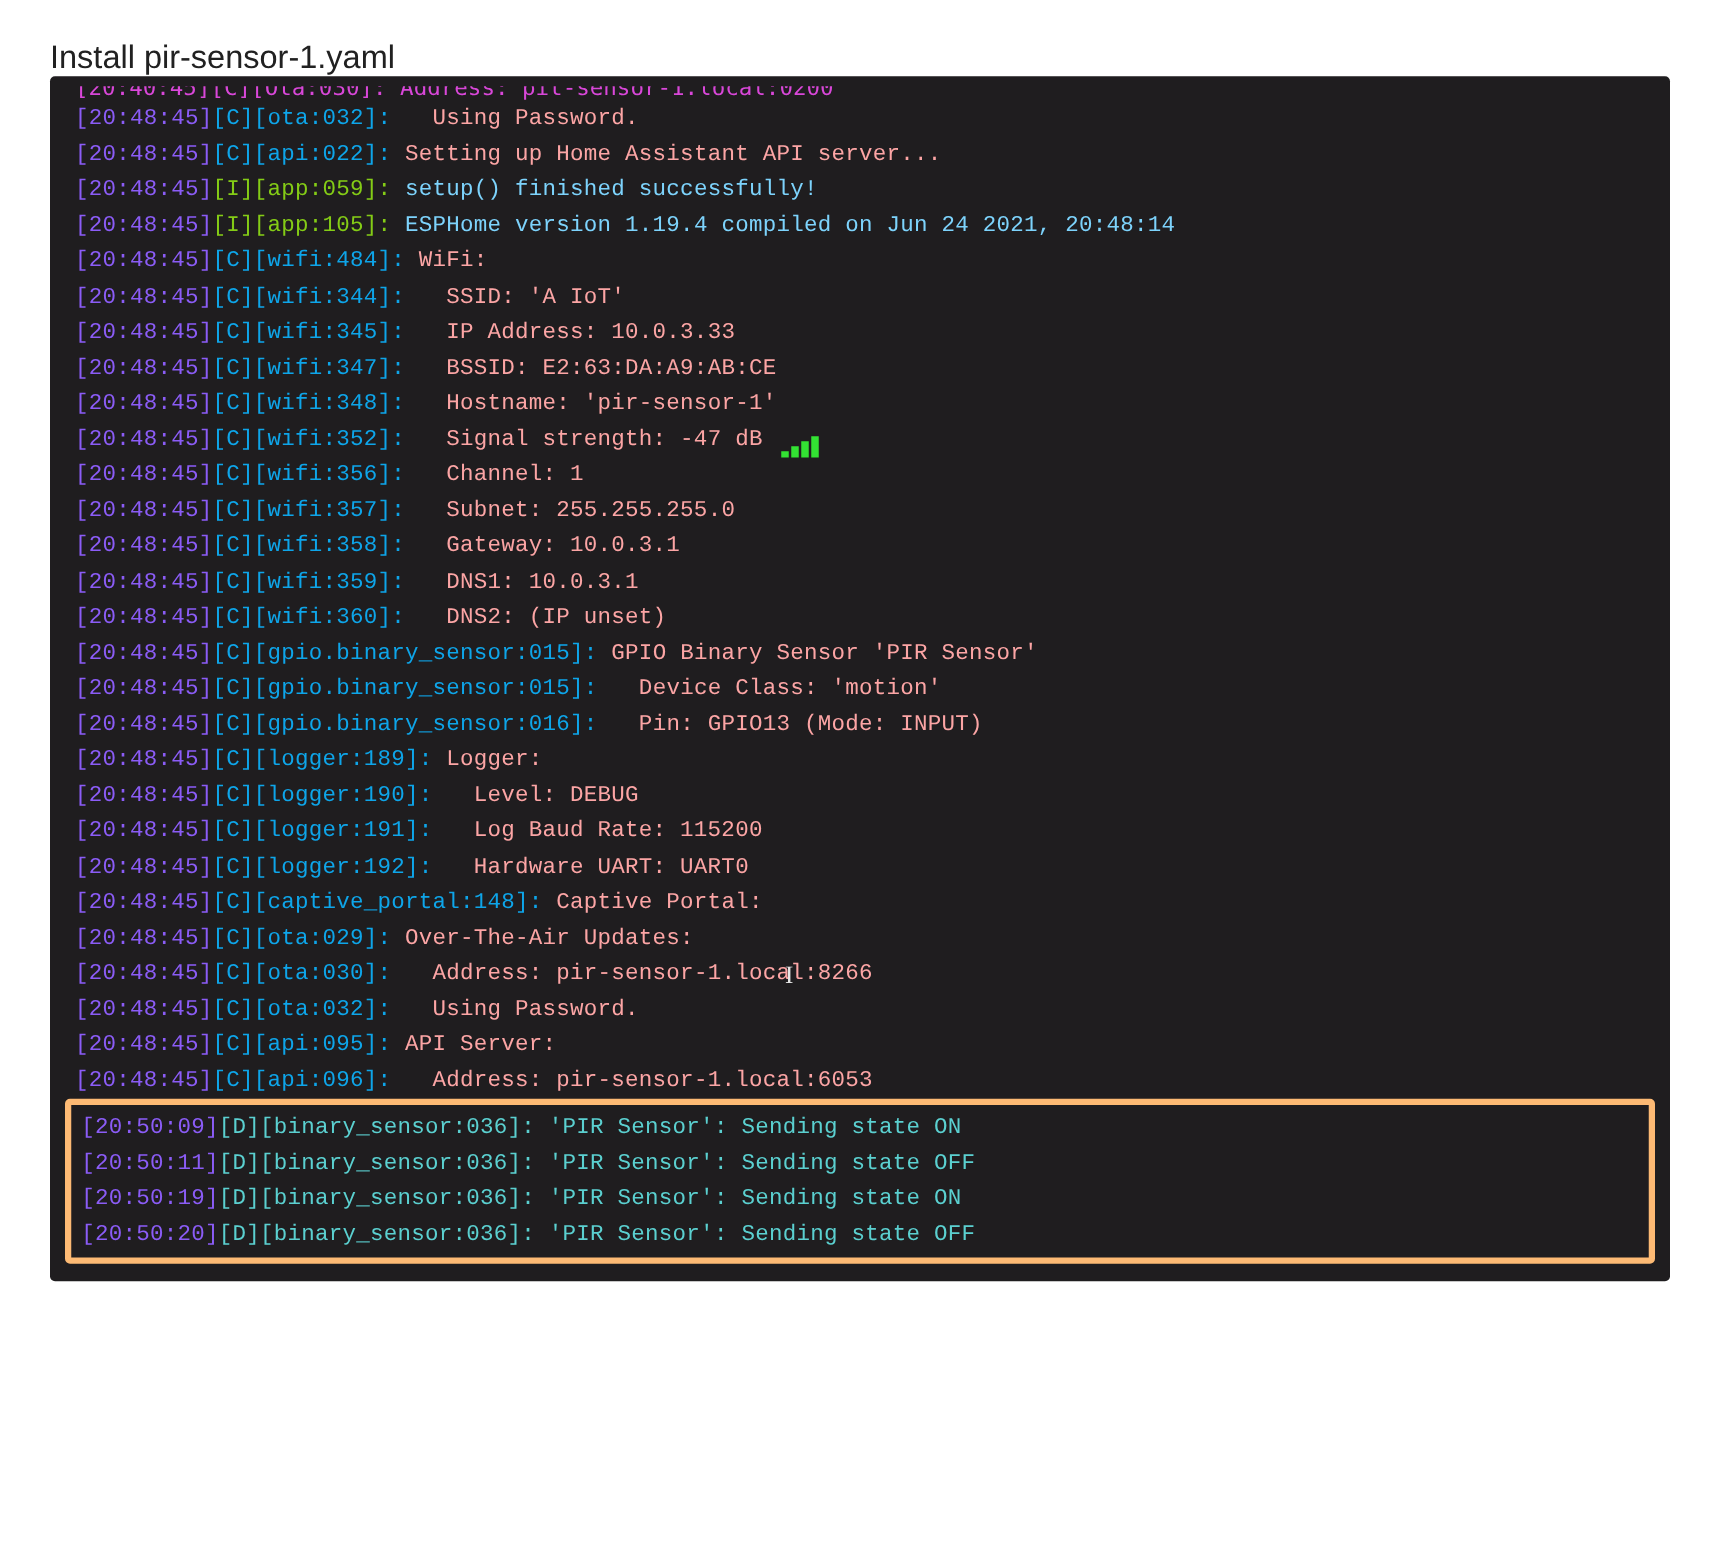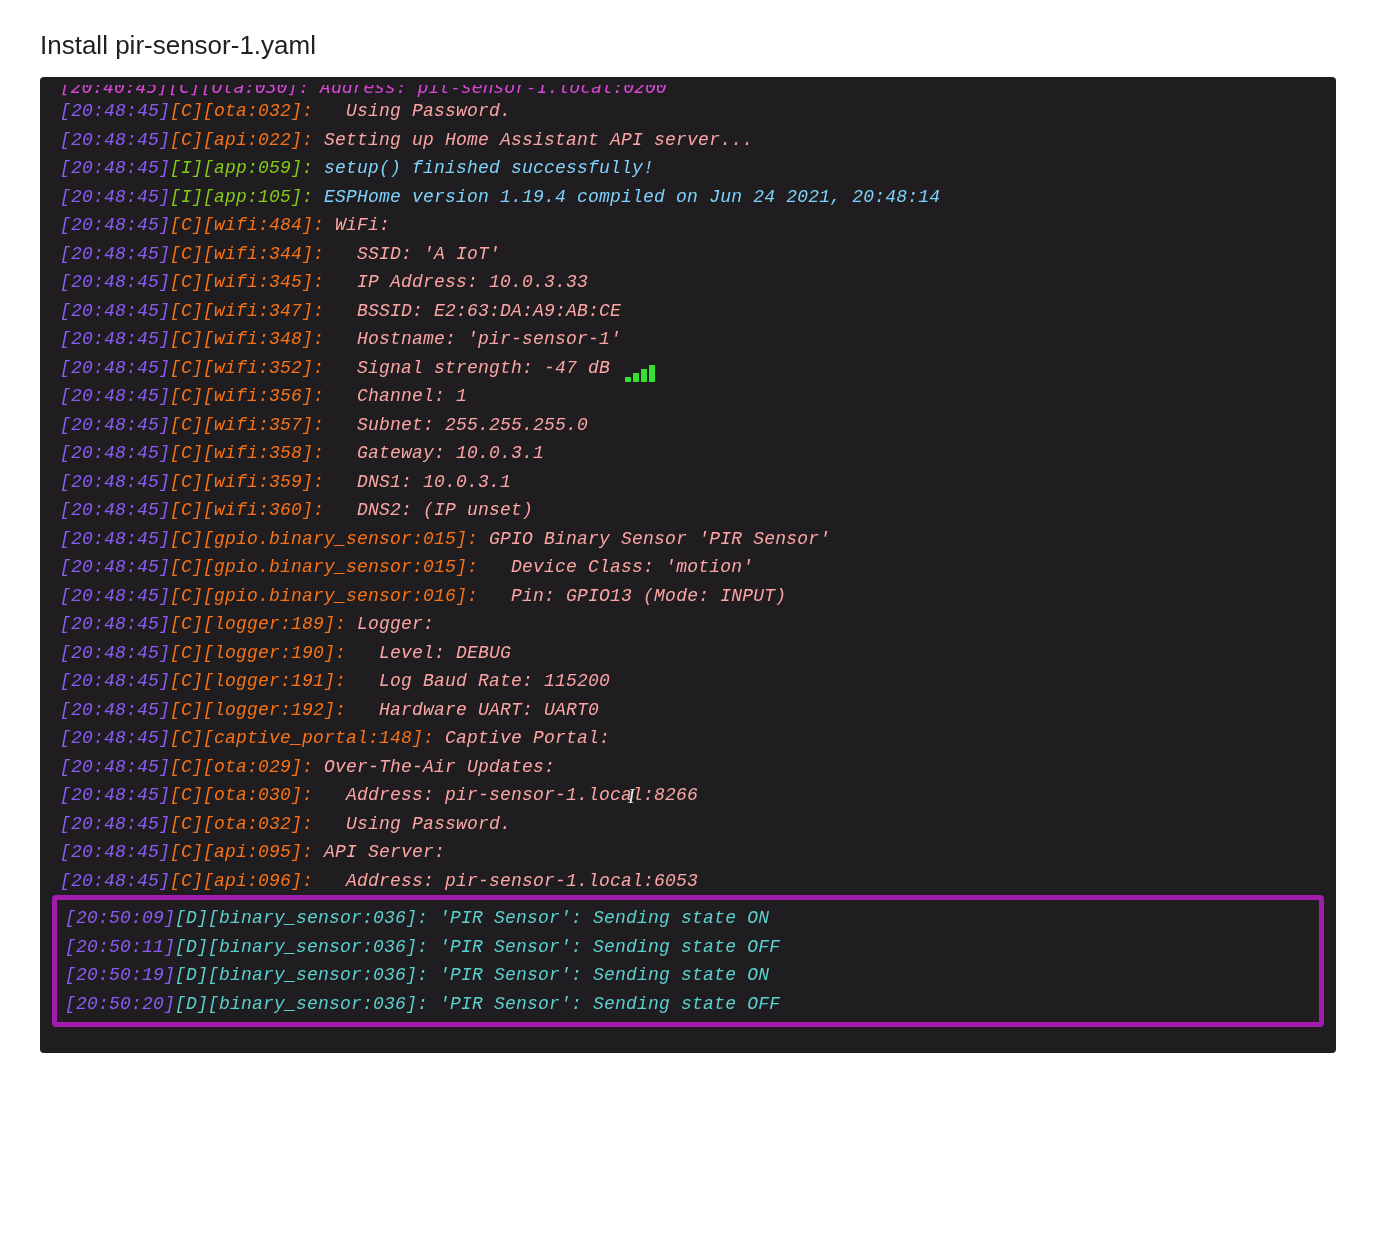--- a/index.html
+++ b/index.html
@@ -12,7 +12,6 @@
       font-size: 26px;
       font-weight: 400;
       color: #212121;
-      margin-bottom: 16px;
     }
     .terminal {
       background: #1f1d1f;

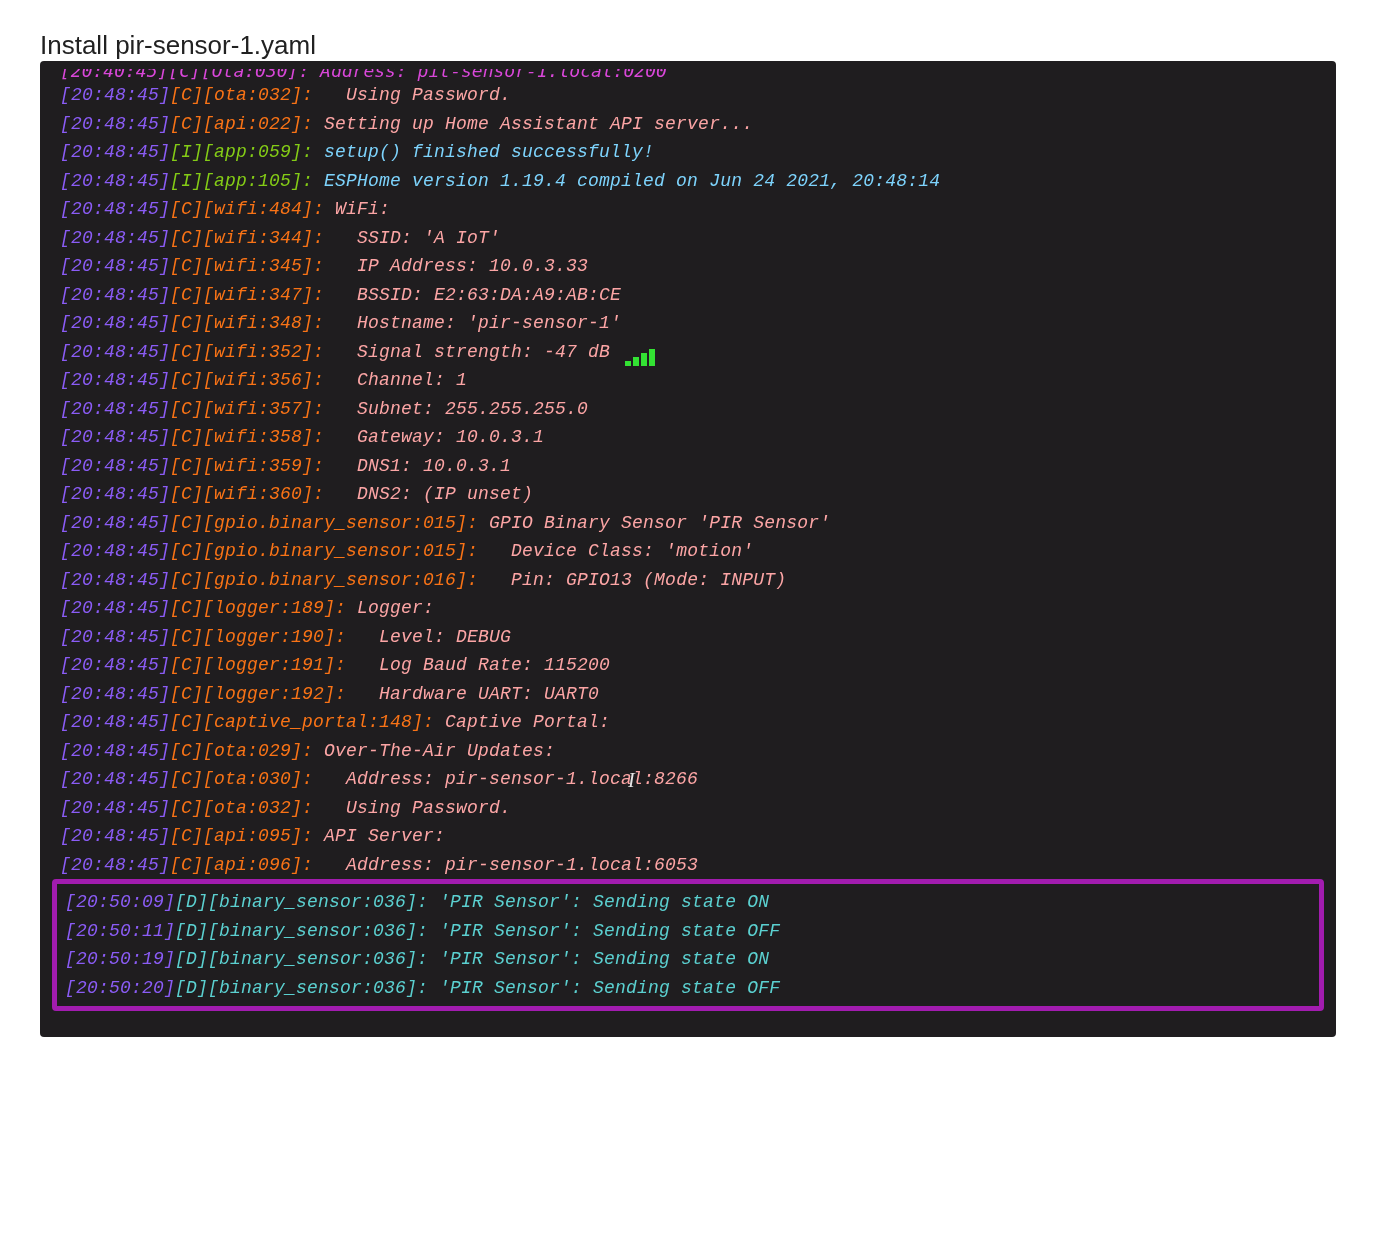--- a/index.html
+++ b/index.html
@@ -16,10 +16,9 @@
     .terminal {
       background: #1f1d1f;
       border-radius: 4px;
-      padding: 8px 0 26px 0;
+      padding: 8px 0 14px 0;
       overflow: hidden;
       position: relative;
-      font-style: italic;
     }
     .log-lines {
       font-family: "Menlo", "Consolas", "Courier New", monospace;

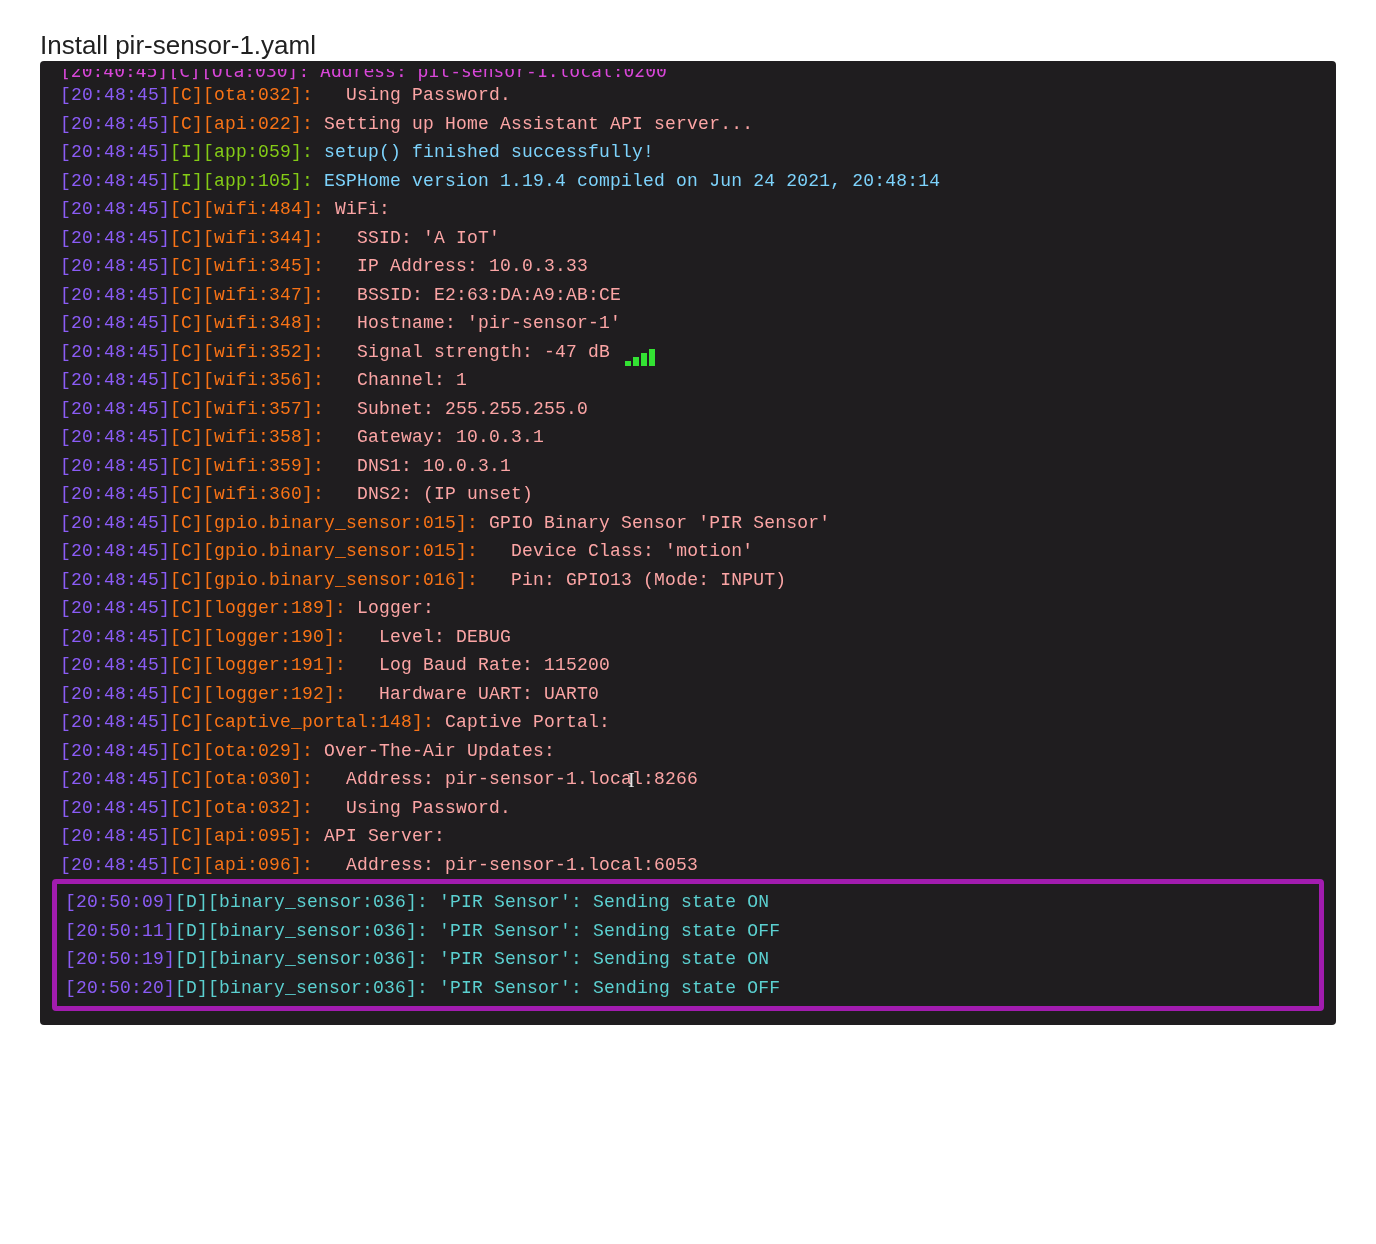--- a/index.html
+++ b/index.html
@@ -31,7 +31,7 @@
       padding: 0 20px;
     }
     .ts { color: #8b5cf6; }
-    .lvl-c { color: #f97316; }
+    .lvl-c { color: #0ea5e9; }
     .lvl-i { color: #84cc16; }
     .lvl-d { color: #5bd0d0; }
     .msg-c { color: #fca5a5; }

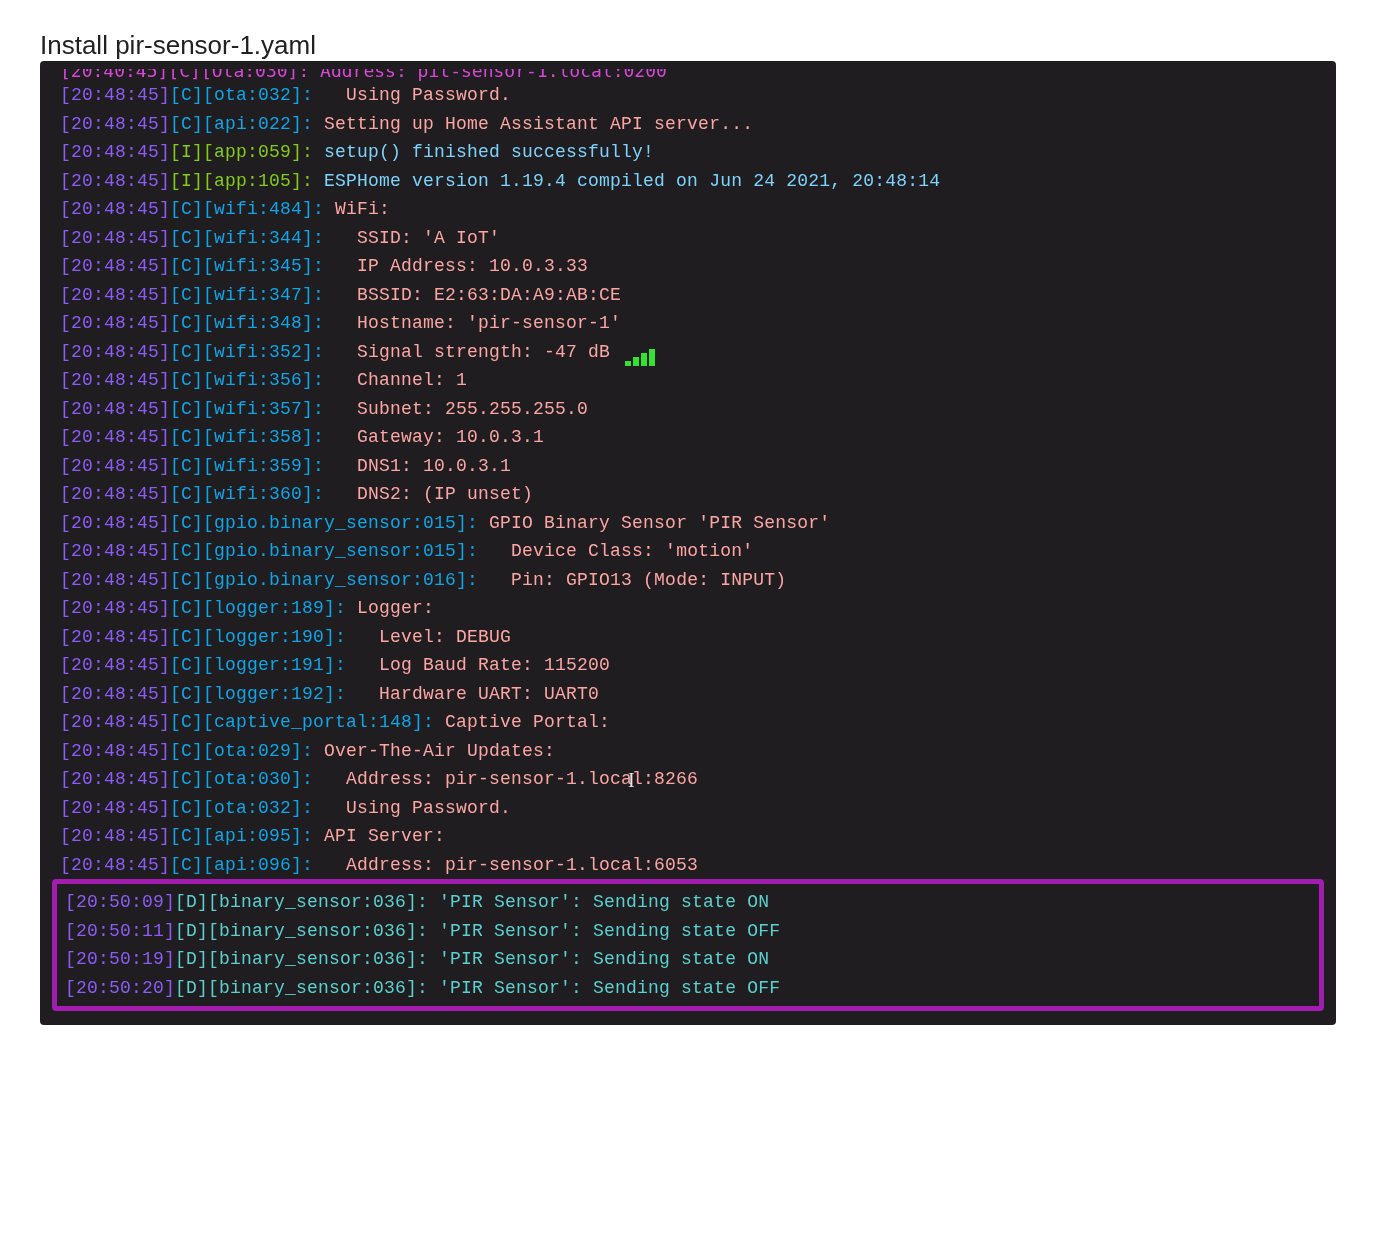--- a/index.html
+++ b/index.html
@@ -53,7 +53,7 @@
     .bar3 { width: 6px; height: 13px; }
     .bar4 { width: 6px; height: 17px; }
     .highlight-box {
-      border: 5px solid #a21caf;
+      border: 5px solid #fdba74;
       border-radius: 4px;
       margin: 0 12px;
       padding: 4px 0;

